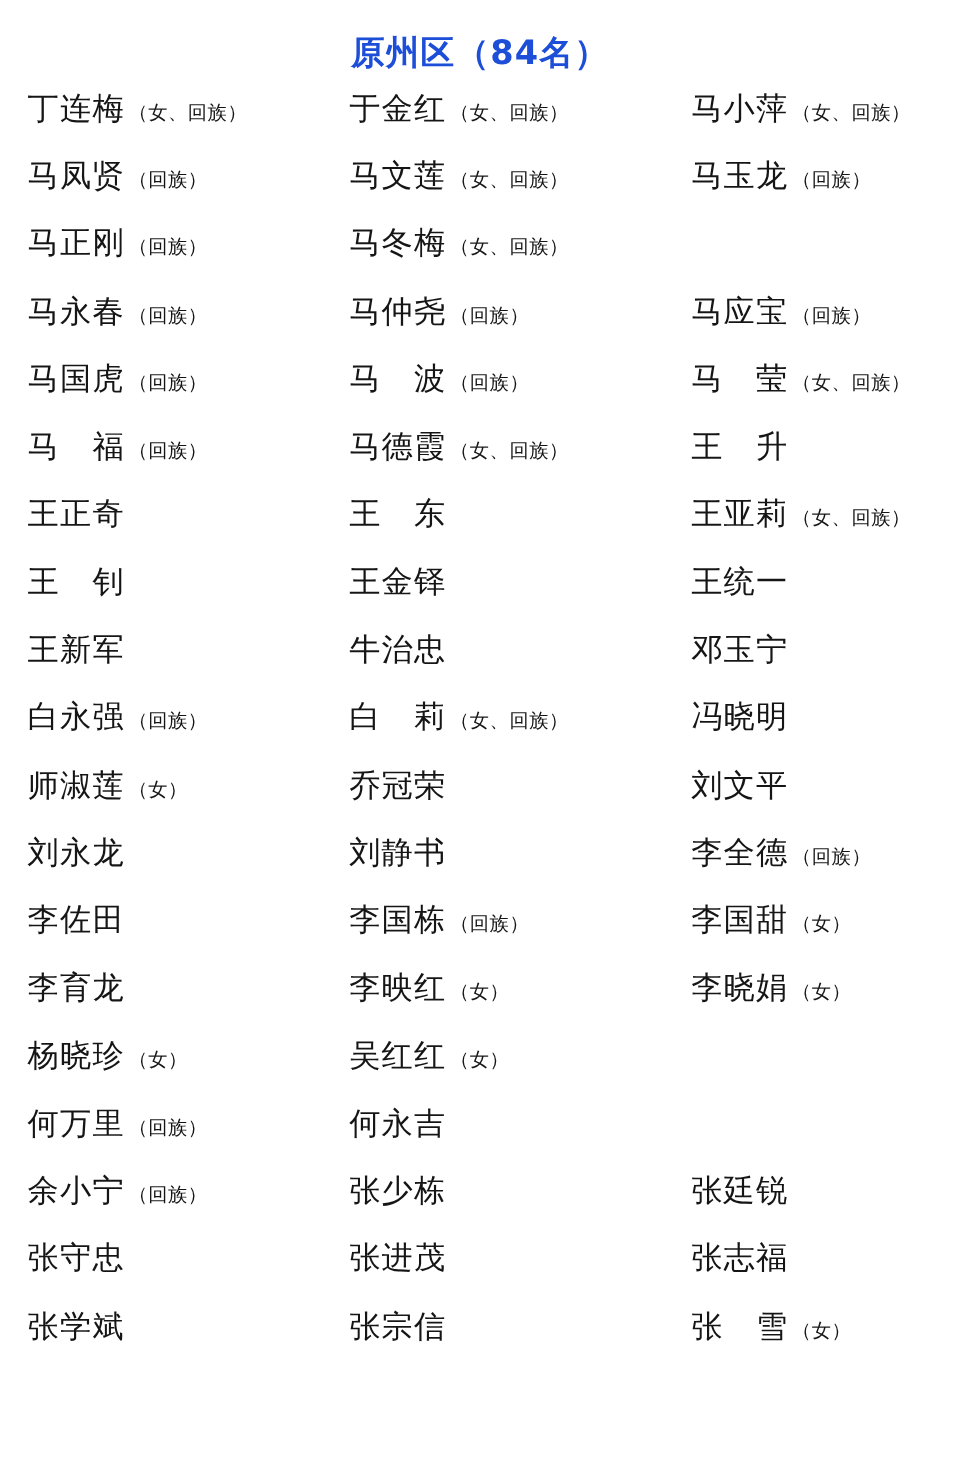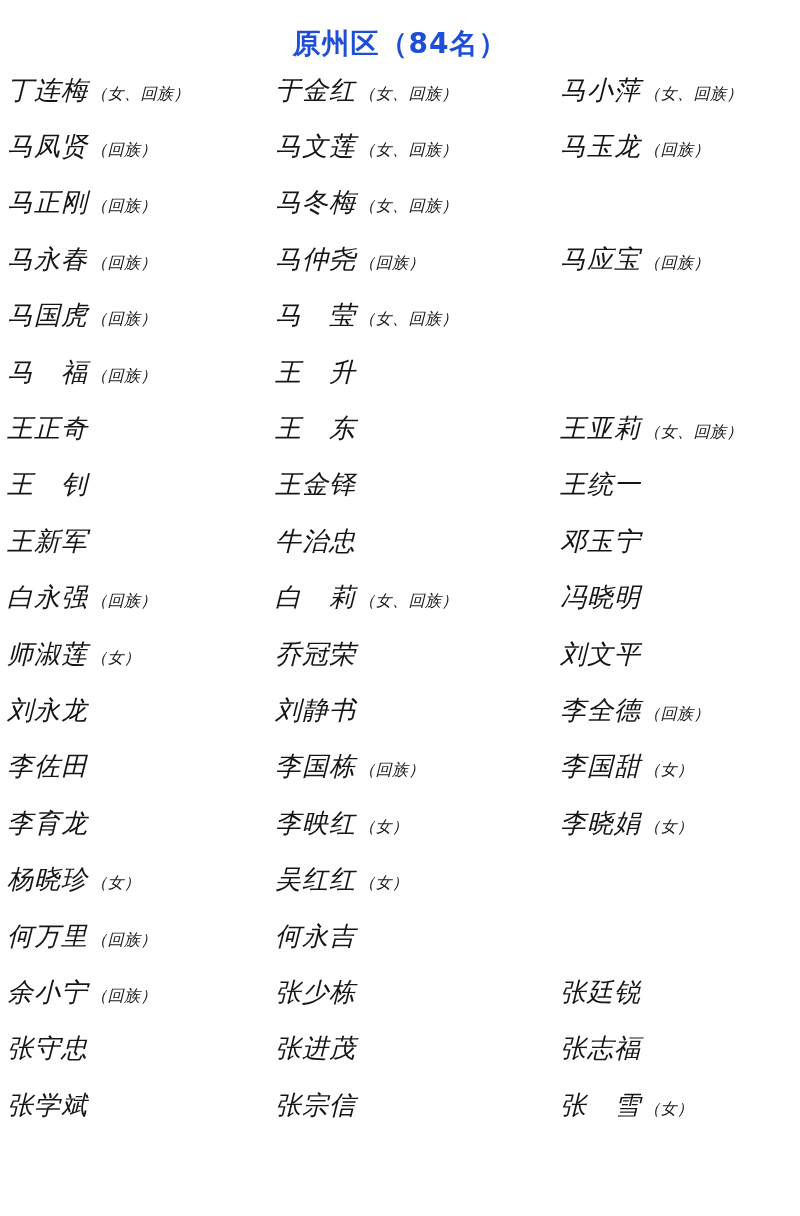--- a/index.html
+++ b/index.html
@@ -34,9 +34,8 @@
     height: 56.4px;
     display: grid;
     grid-template-columns: 268px 285px auto;
-    padding-left: 7px;
+    padding-left: 23px;
     align-items: center;
-    font-style: italic;
   }
   .entry { white-space: nowrap; }
   .name {

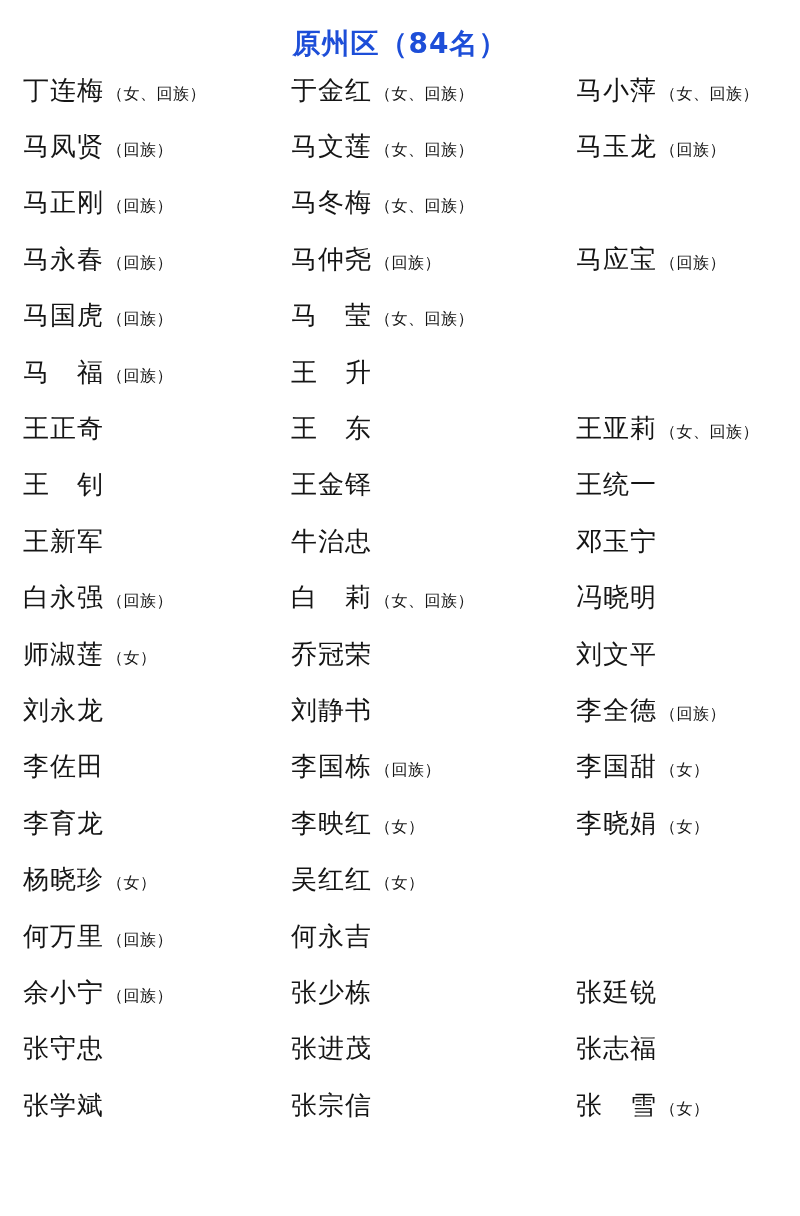--- a/index.html
+++ b/index.html
@@ -76,6 +76,7 @@
     </div>
     <div class="row">
       <div class="entry"><span class="name">马国虎</span><span class="note">（回族）</span></div>
+      <div class="entry"><span class="name">马　波</span><span class="note">（回族）</span></div>
       <div class="entry"><span class="name">马　莹</span><span class="note">（女、回族）</span></div>
     </div>
     <div class="row">

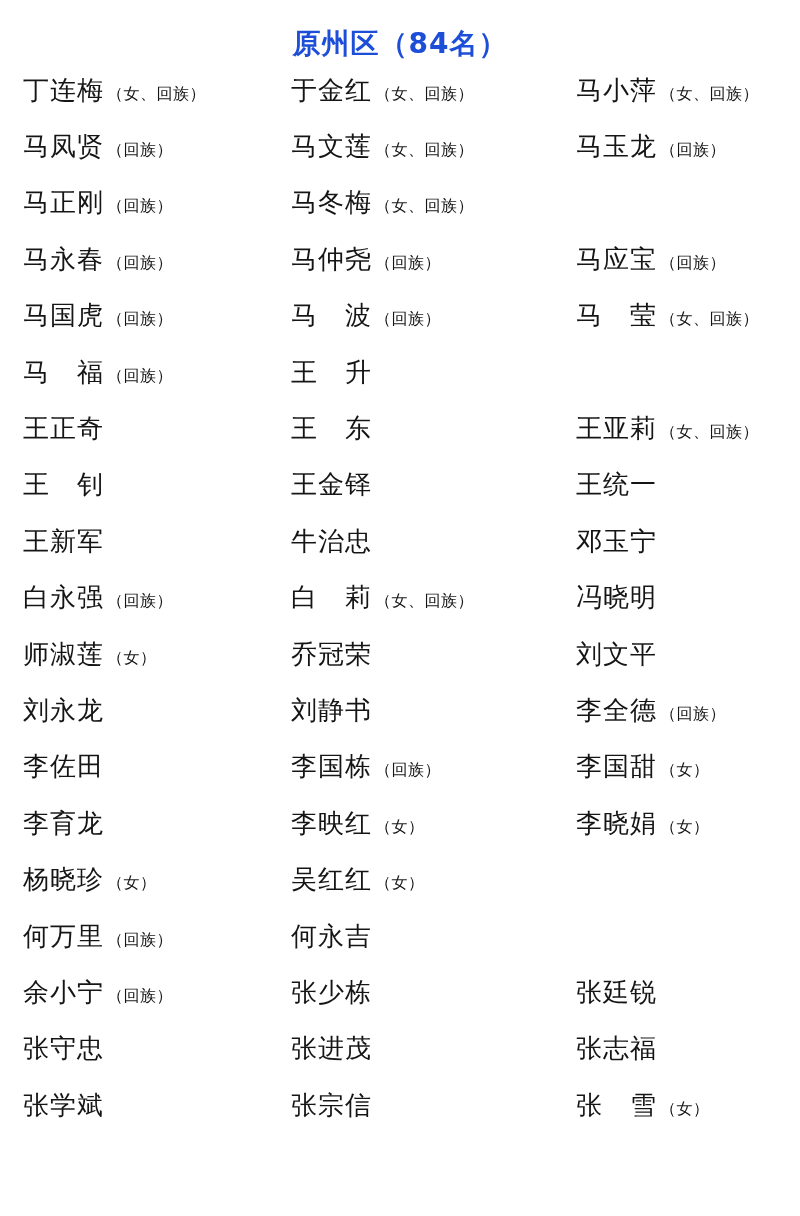--- a/index.html
+++ b/index.html
@@ -81,6 +81,7 @@
     </div>
     <div class="row">
       <div class="entry"><span class="name">马　福</span><span class="note">（回族）</span></div>
+      <div class="entry"><span class="name">马德霞</span><span class="note">（女、回族）</span></div>
       <div class="entry"><span class="name">王　升</span><span class="note"></span></div>
     </div>
     <div class="row">

